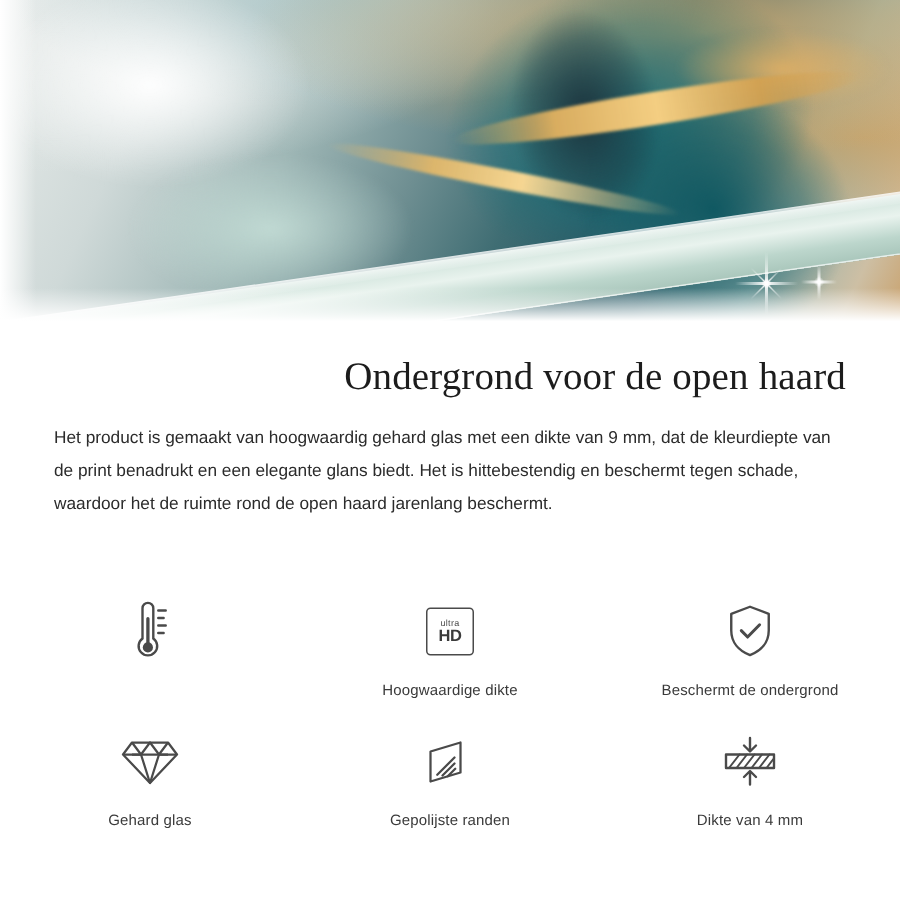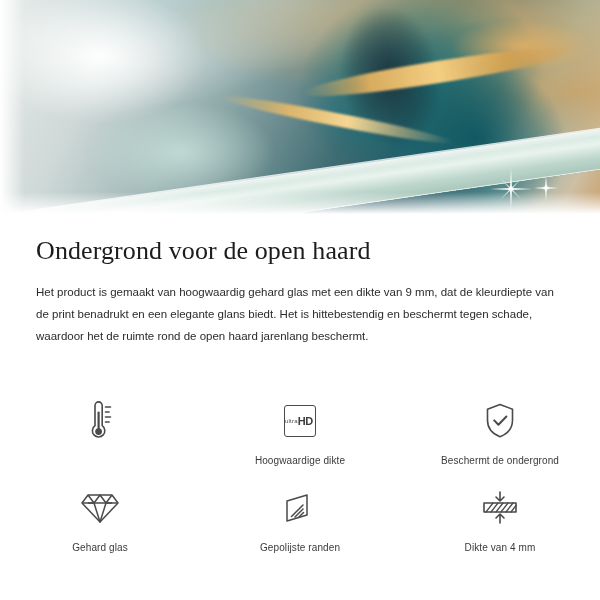--- a/index.html
+++ b/index.html
@@ -207,6 +207,7 @@
     line-height: 1.28;
     color: #1c1c1c;
     letter-spacing: 0.1px;
+    text-align: right;
   }
   .headline .l2 { display: block; }
   .body-copy {

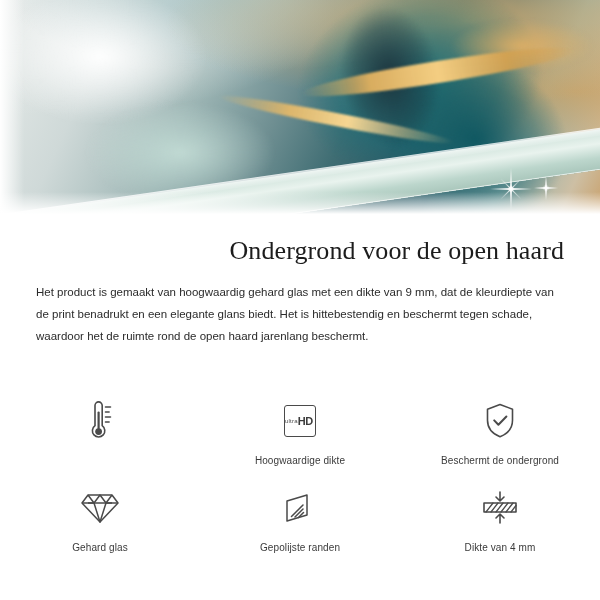--- a/index.html
+++ b/index.html
@@ -255,8 +255,9 @@
     border: 1.6px solid #4a4a4a;
     border-radius: 3px;
     display: flex;
-    flex-direction: row;
+    flex-direction: column;
     align-items: center;
+    justify-content: center;
     line-height: 1;
   }
   .ultrahd-box .u1 { font-size: 6px; color: #4a4a4a; letter-spacing: 0.2px; }

